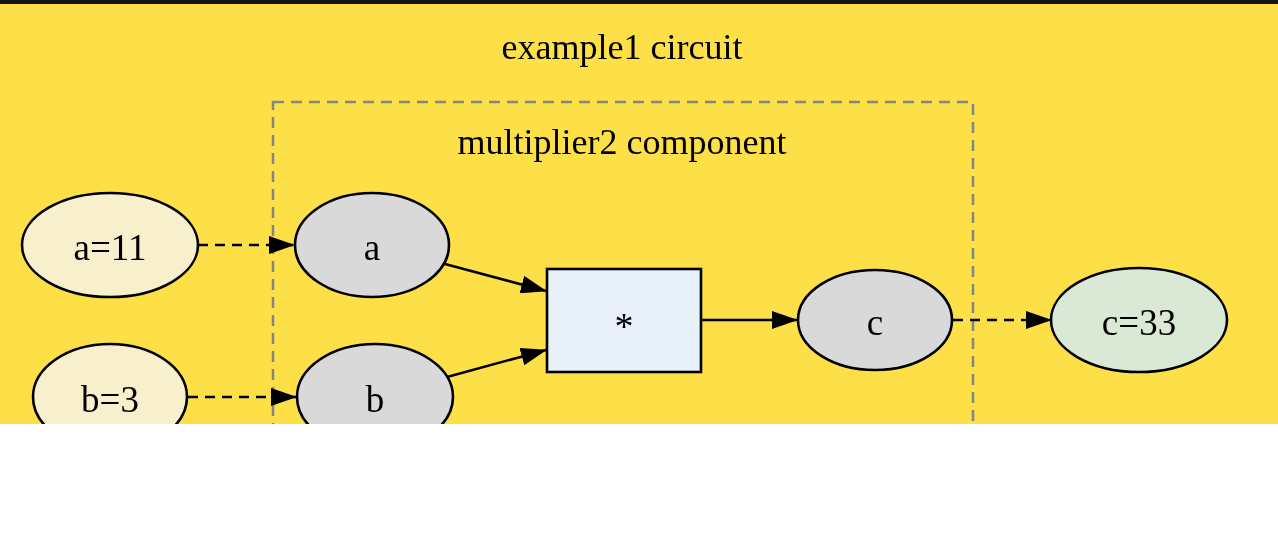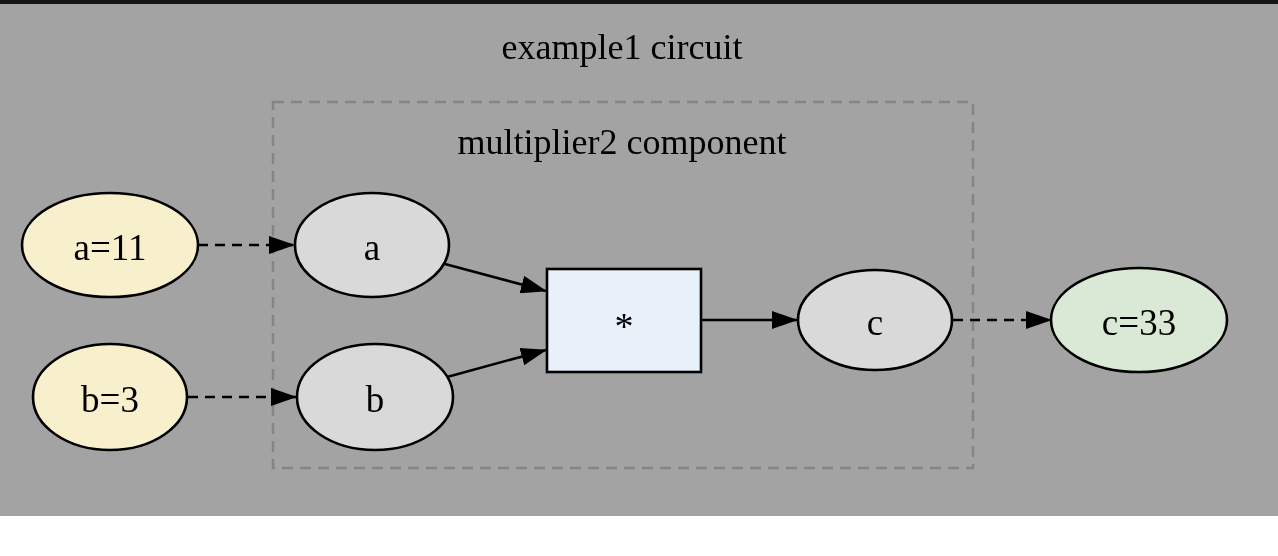--- a/index.html
+++ b/index.html
@@ -10,8 +10,8 @@
   .stage {
     position: relative;
     width: 1278px;
-    height: 516px;
-    background: #a3a3a3;
+    height: 424px;
+    background: #fde047;
     overflow: hidden;
   }
   svg { display: block; }

